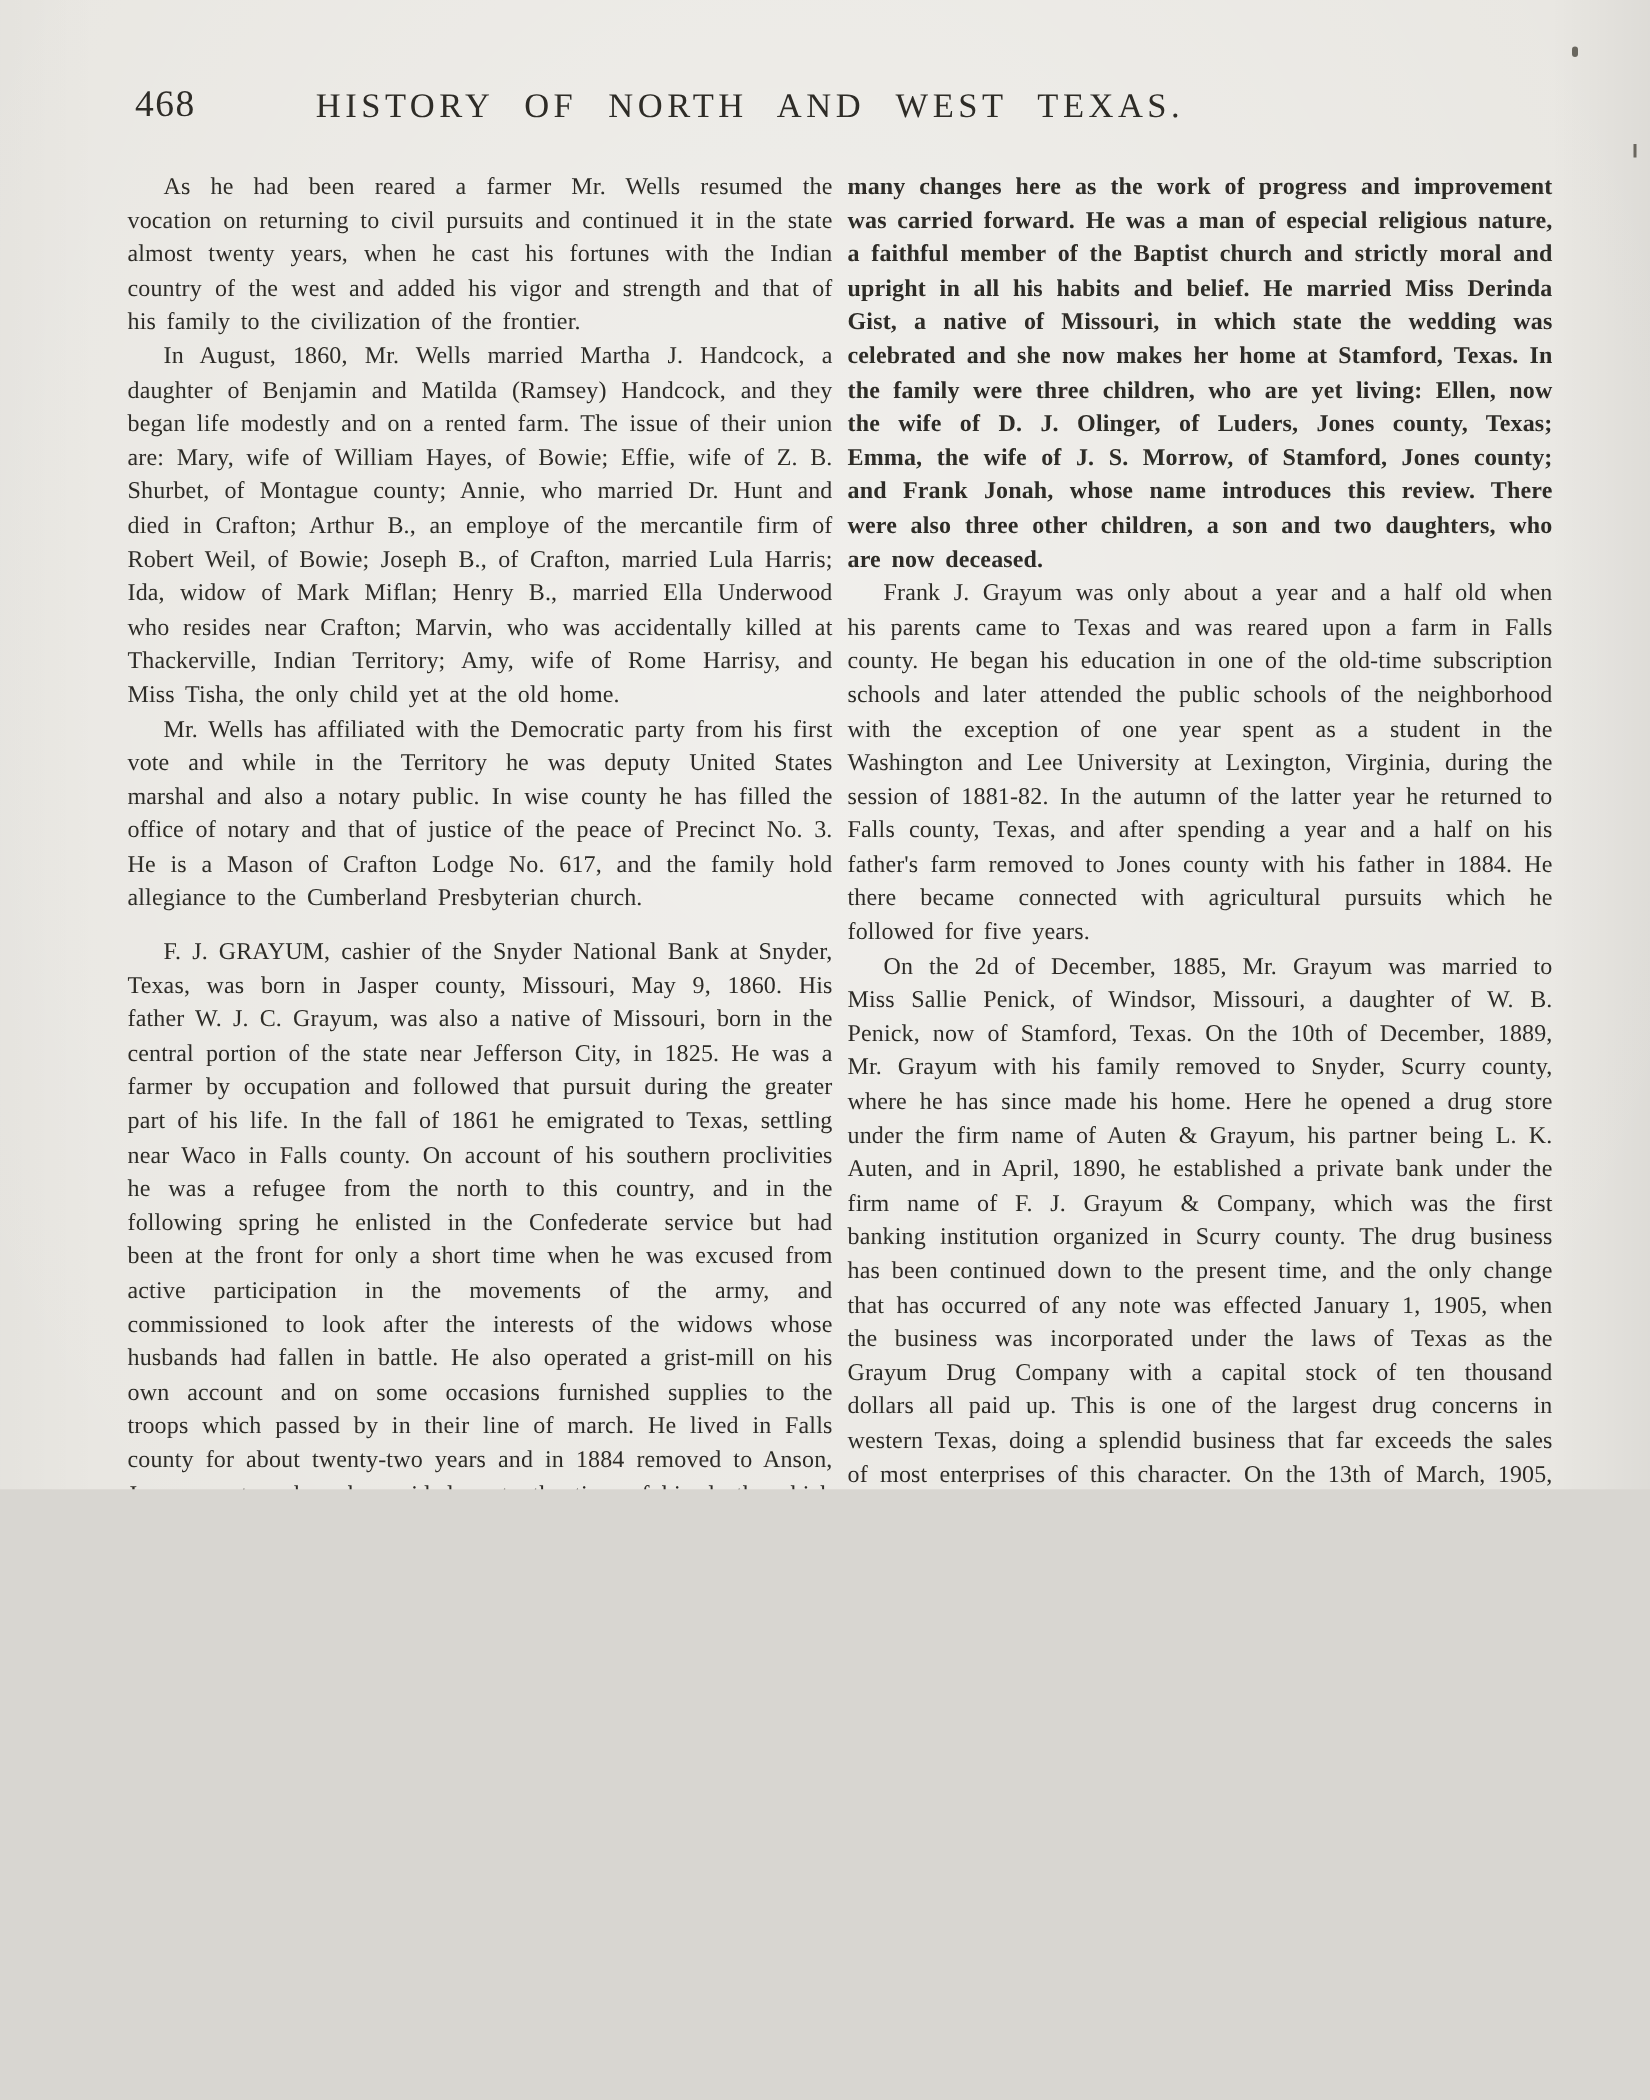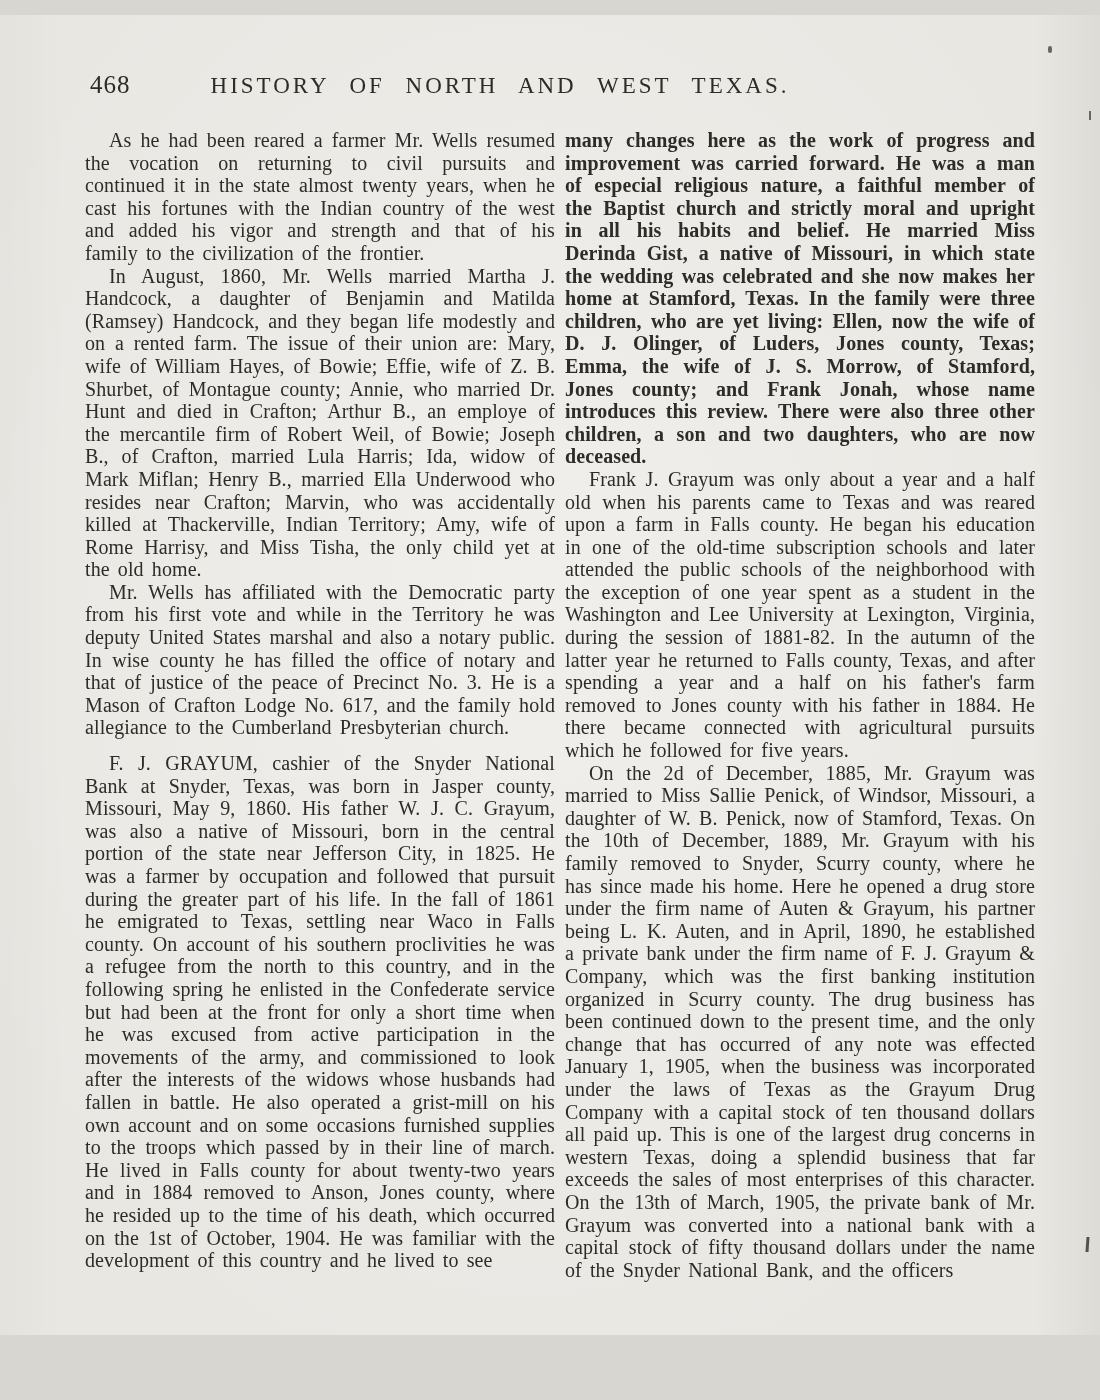--- a/index.html
+++ b/index.html
@@ -6,8 +6,8 @@
   .page {
     position: relative;
     width: 1100px;
-    height: 1320px;
-    margin: 15px auto;
+    height: 993px;
+    margin: 0 auto;
     background:
       radial-gradient(ellipse 900px 1200px at 48% 45%, rgba(255,255,255,0.35), rgba(255,255,255,0) 70%),
       linear-gradient(to right, rgba(0,0,0,0.02), rgba(0,0,0,0) 6%, rgba(0,0,0,0) 94%, rgba(0,0,0,0.05)),

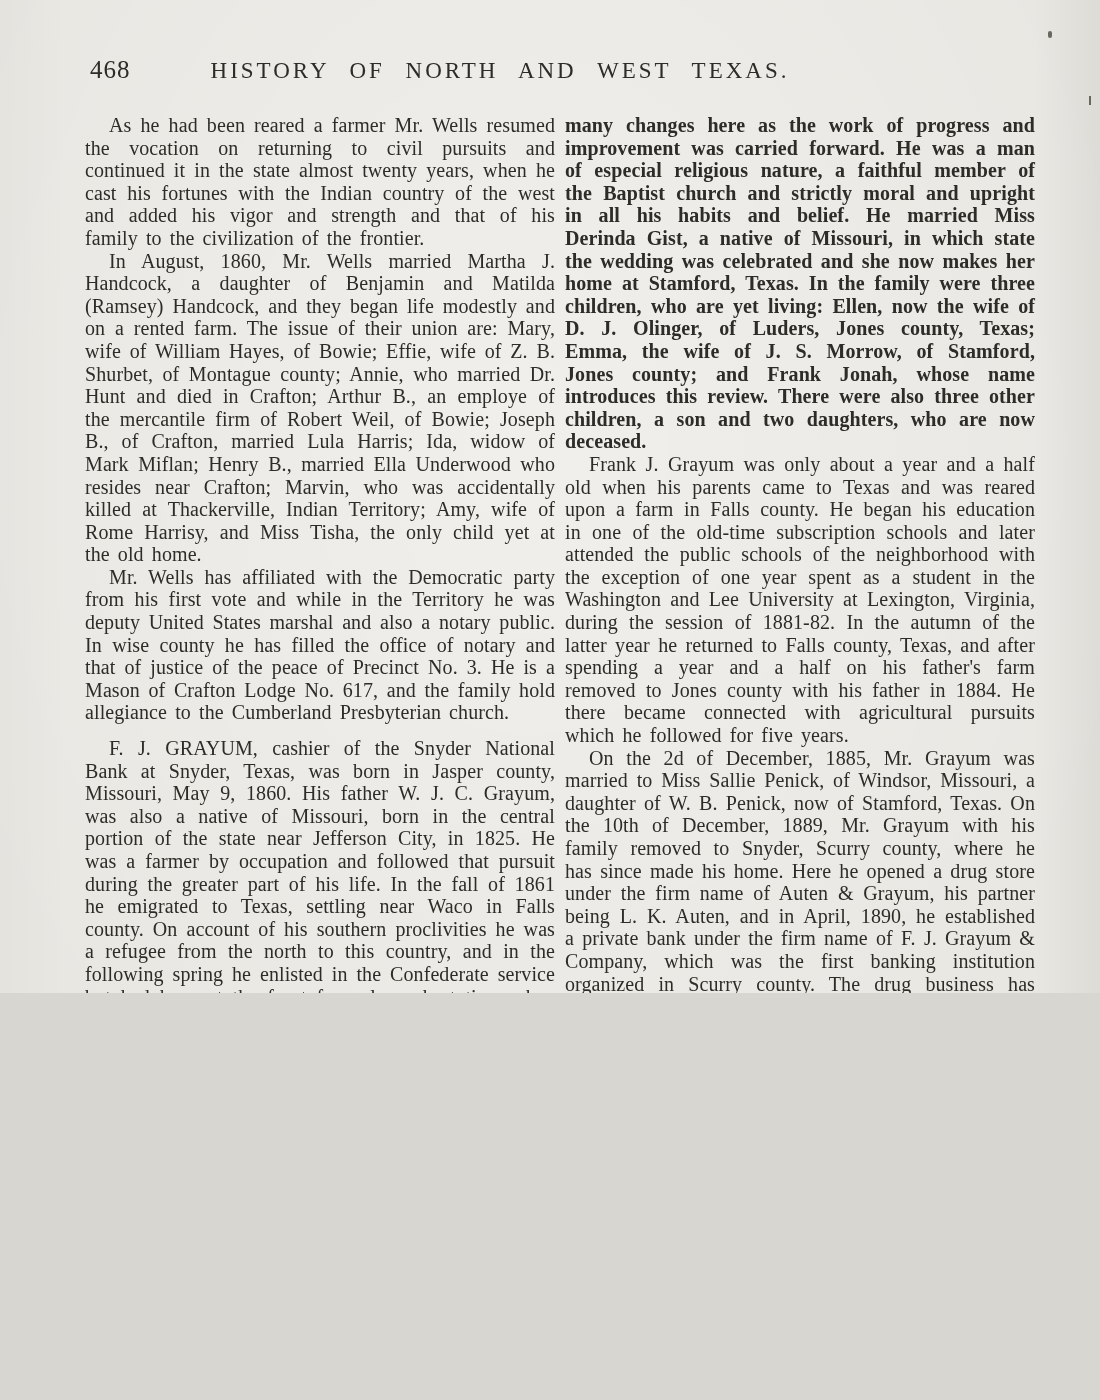--- a/index.html
+++ b/index.html
@@ -45,7 +45,7 @@
   }
   .col {
     width: 470px;
-    font-size: 20px;
+    font-size: 16px;
     line-height: 22.6px;
     text-align: justify;
     word-spacing: 3px;

